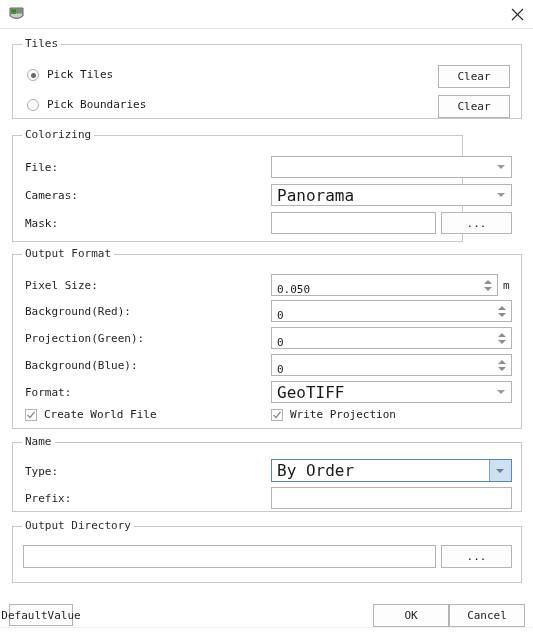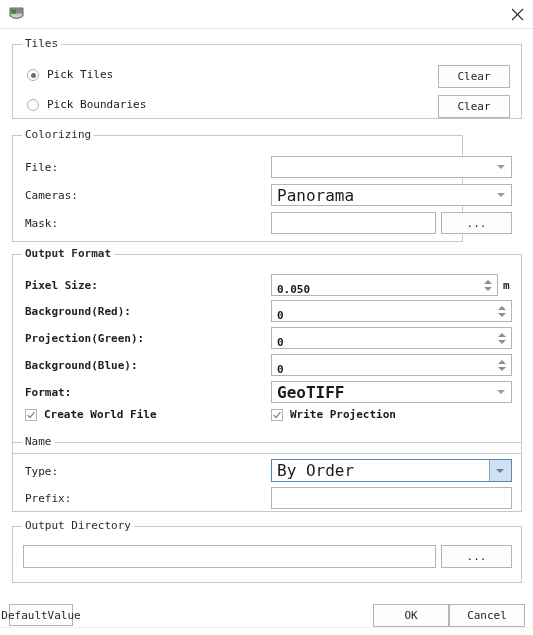--- a/index.html
+++ b/index.html
@@ -304,7 +304,7 @@
   </div>
 </div>
 
-<div class="group" style="left:12px; top:254px; width:510px; height:200px;font-weight:bold;">
+<div class="group" style="left:12px; top:254px; width:510px; height:175px;">
   <span class="legend">Output Format</span>
 
   <span class="lbl" style="left:12px; top:24px;">Pixel Size:</span>

